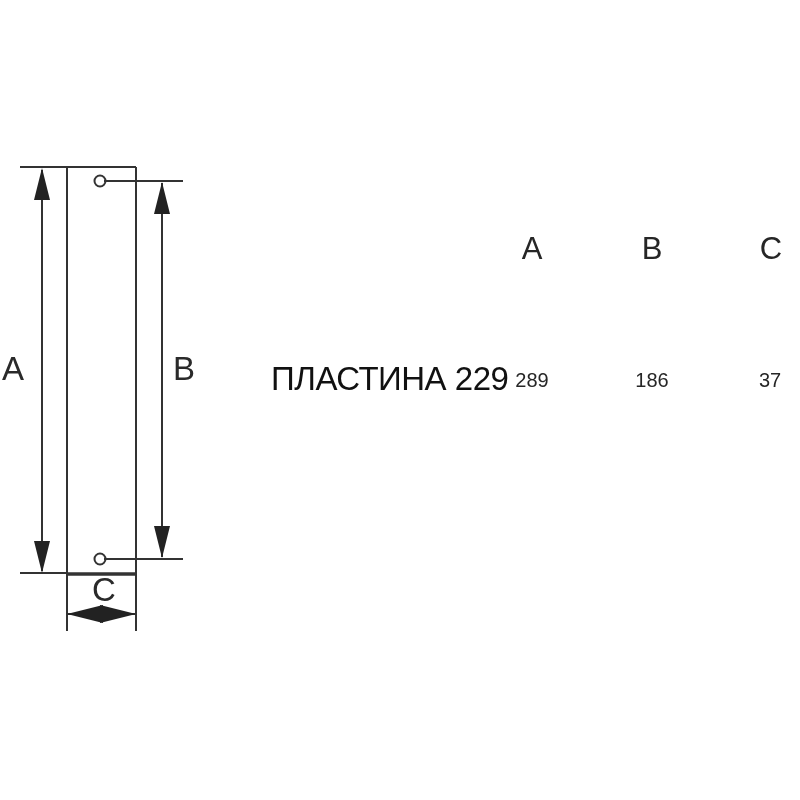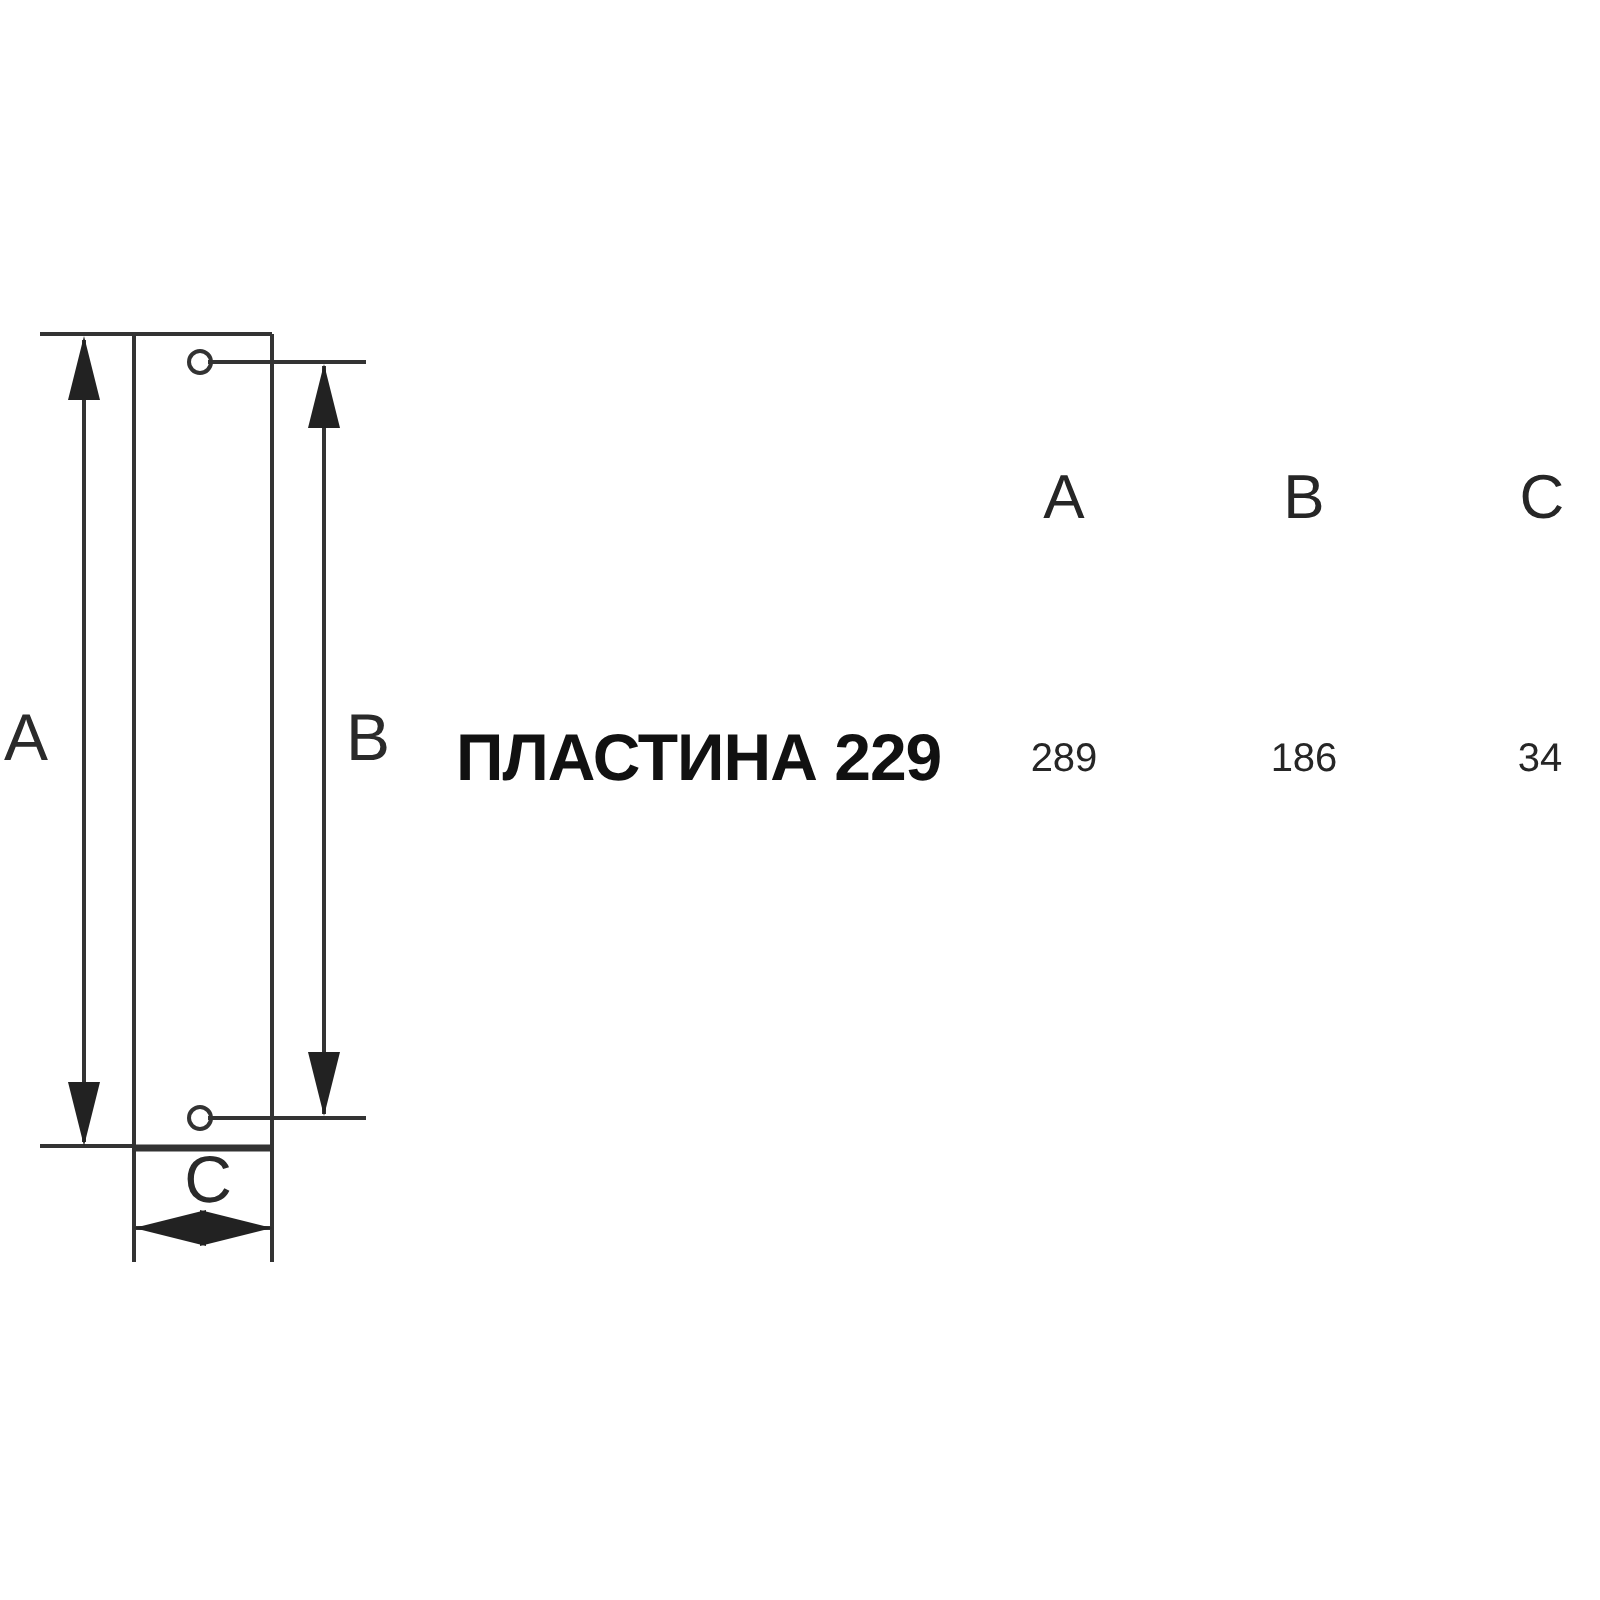--- a/index.html
+++ b/index.html
@@ -39,10 +39,11 @@
   .val { font-size: 20px; }
   .row-name {
     font-size: 33px;
-    font-weight: bold;
+    font-weight: normal;
     letter-spacing: -0.5px;
     color: #111111;
     transform: translate(0, -50%);
+    margin-left: 43px;
   }
 </style>
 </head>

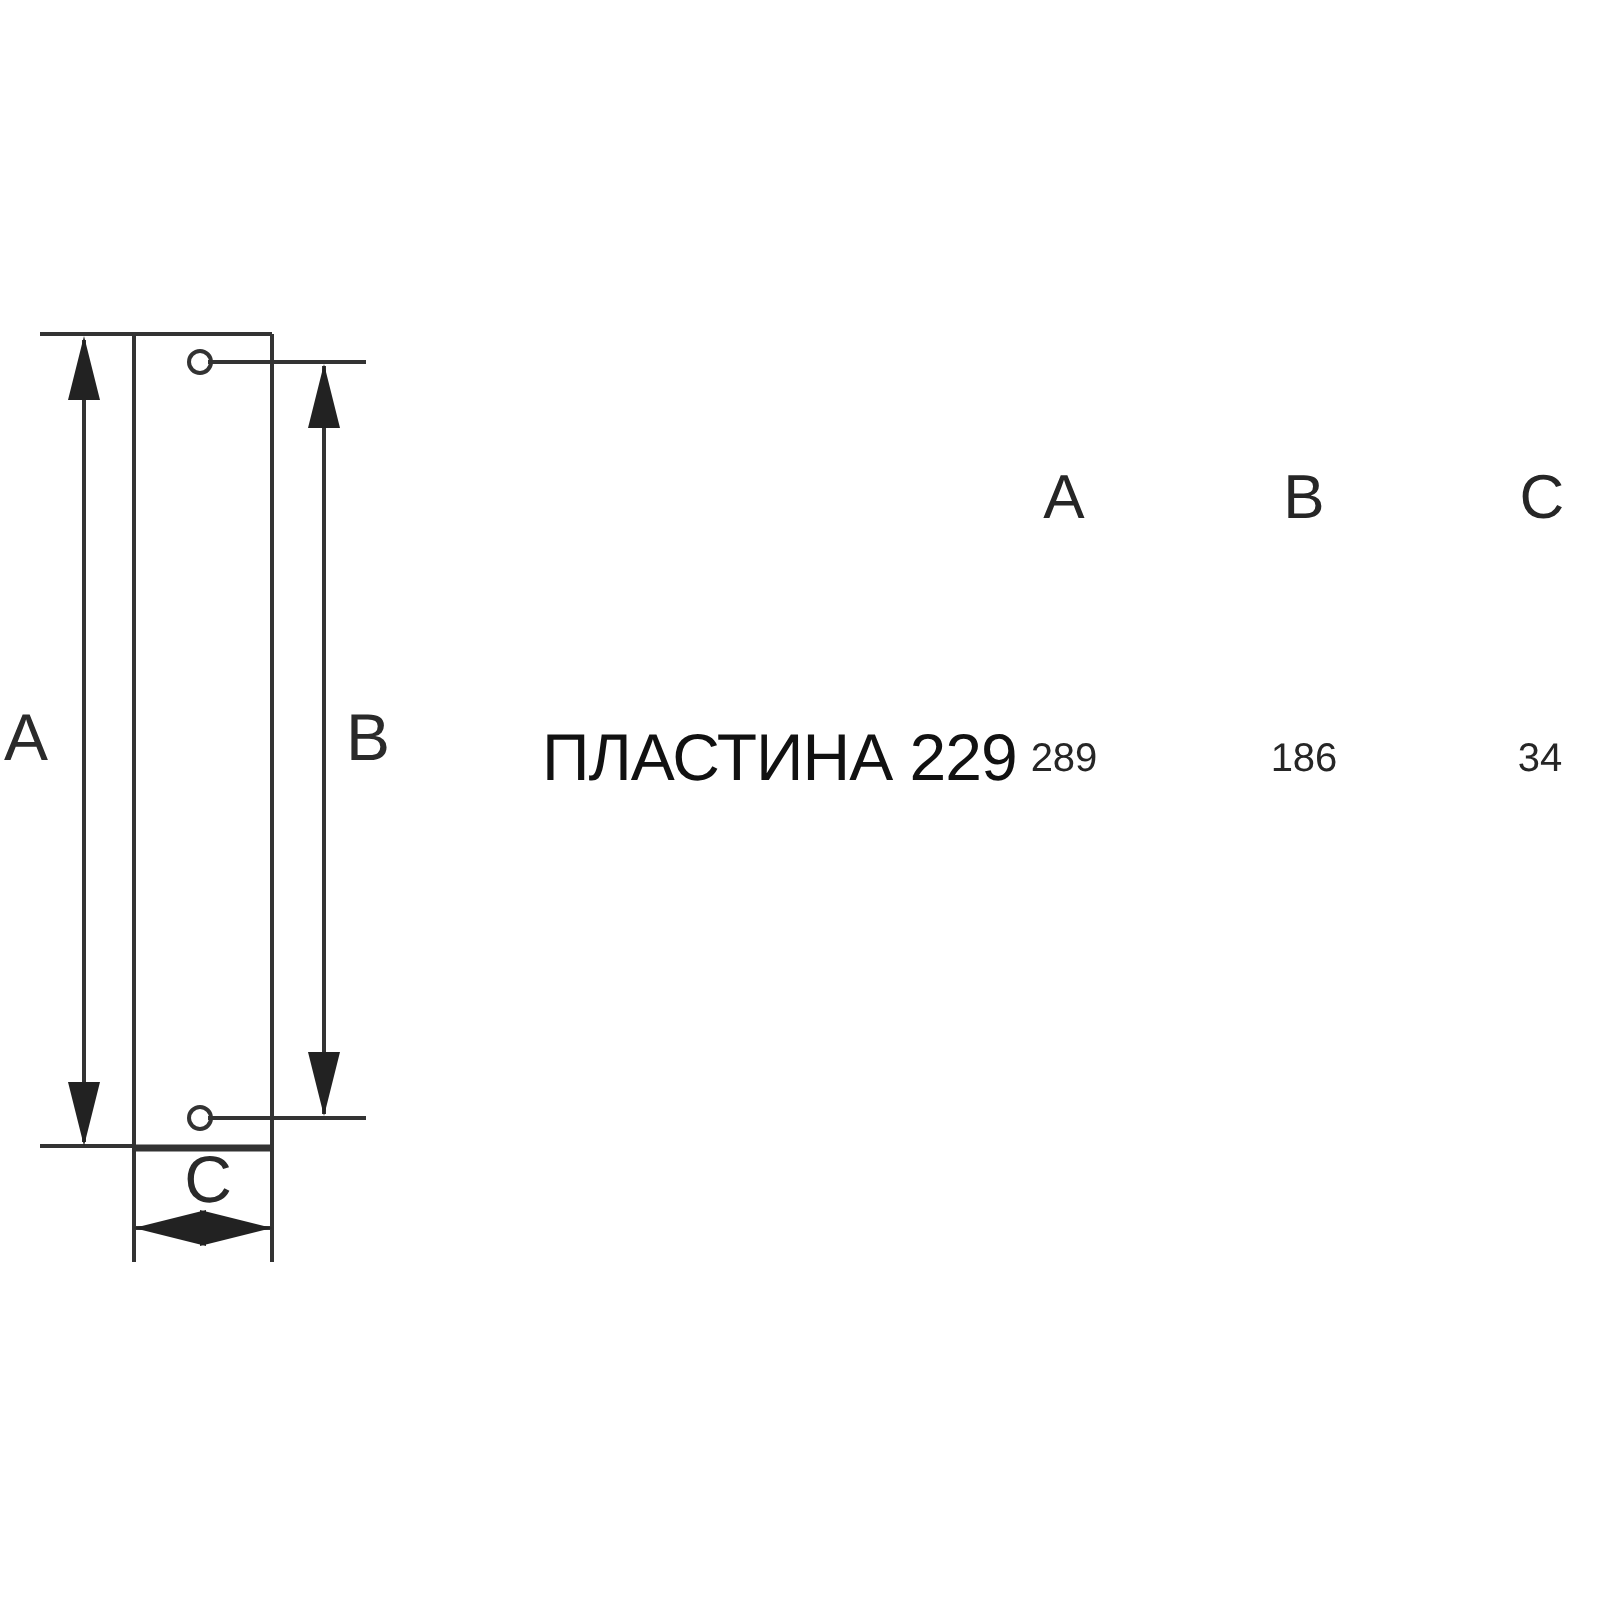--- a/index.html
+++ b/index.html
@@ -99,7 +99,7 @@
     <div class="tbl-text row-name" style="left:228px; top:379px;">ПЛАСТИНА 229</div>
     <div class="tbl-text val col-center" style="left:532px; top:380px;">289</div>
     <div class="tbl-text val col-center" style="left:652px; top:380px;">186</div>
-    <div class="tbl-text val col-center" style="left:770px; top:380px;">34</div>
+    <div class="tbl-text val col-center" style="left:770px; top:380px;">37</div>
   </div>
 
 </div>

